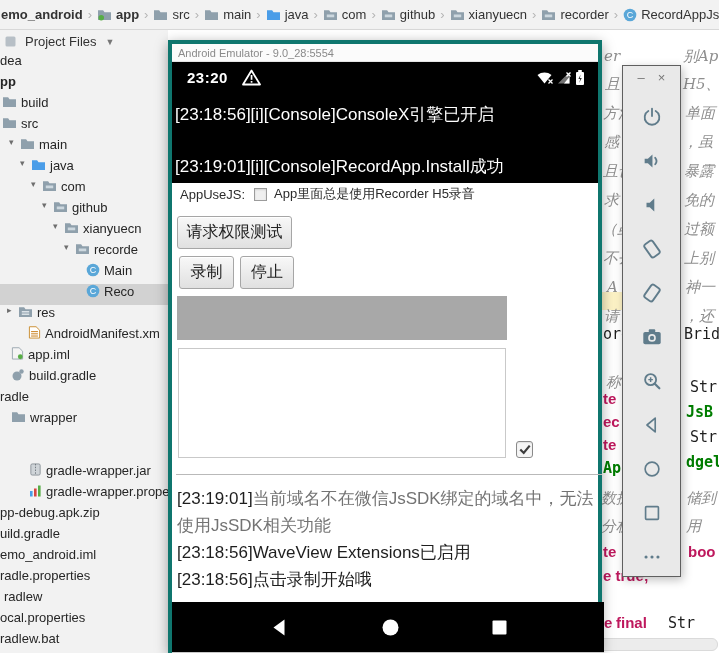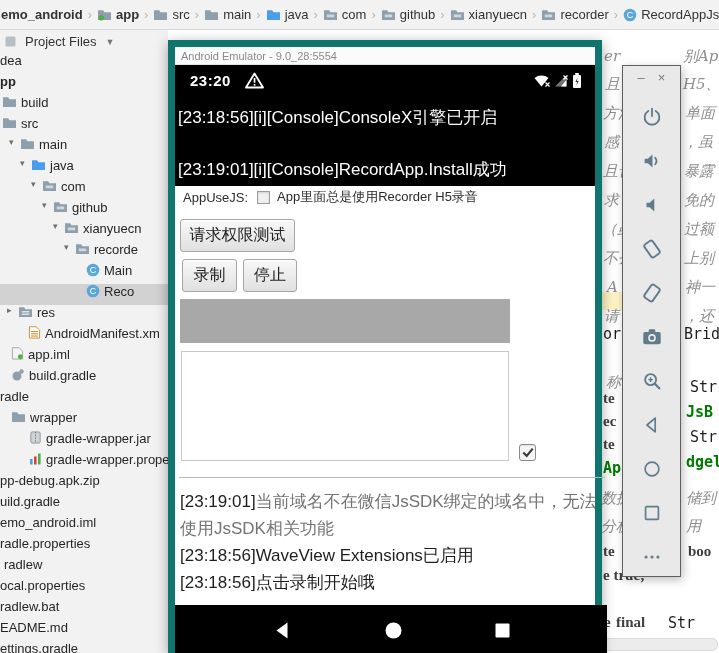--- a/index.html
+++ b/index.html
@@ -31,7 +31,7 @@
 #hscroll{position:absolute;left:597px;top:638px;width:121px;height:13px;background:#ececec;border:1px solid #dadada;border-radius:6px}
 
 
-#emulator{position:absolute;left:168px;top:40px;width:434px;height:613px;background:#fff;border:7px solid #0f766e;box-shadow:0 3px 12px rgba(0,0,0,.35);z-index:2}
+#emulator{position:absolute;left:168px;top:40px;width:434px;height:613px;background:#fff;border:4px solid #0f766e;box-shadow:0 3px 12px rgba(0,0,0,.35);z-index:2}
 #emu-titlebar{height:18px;background:#fbfbfb;border-bottom:1px solid #e4e4e4;font-size:11px;color:#8a8a8a;display:flex;align-items:center;padding-left:6px}
 #emu-statusbar{height:30px;background:#000;display:flex;align-items:center;color:#fff}
 #status-time{font-size:15px;font-weight:bold;margin-left:15px;letter-spacing:.5px}

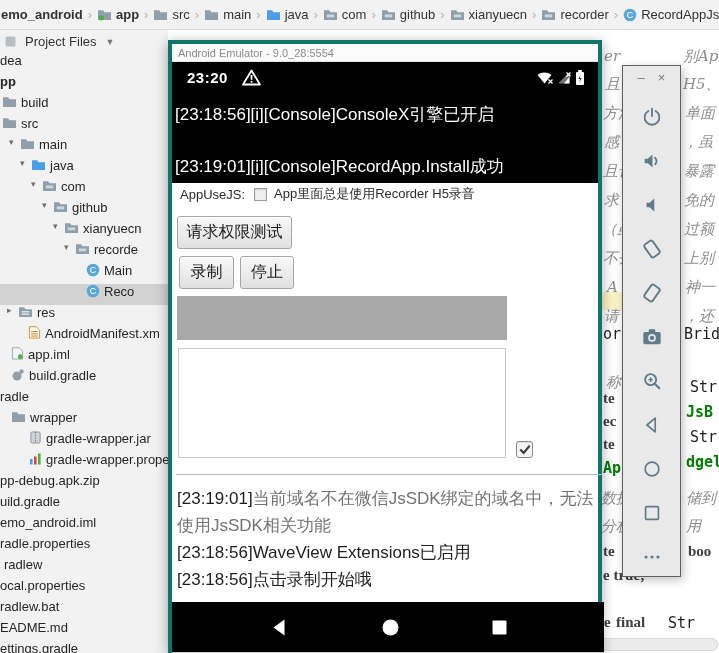--- a/index.html
+++ b/index.html
@@ -25,7 +25,7 @@
 .frag{position:absolute;white-space:nowrap;font-size:15px}
 .frag.comment{font-family:"DejaVu Serif","Liberation Serif",serif;font-style:italic;color:#8f8f8f}
 .frag.code{font-family:"DejaVu Sans Mono","Liberation Mono",monospace;color:#1f1f1f}
-.frag.keyword{font-family:Liberation Serif, serif;color:#404040;font-weight:bold}
+.frag.keyword{font-family:Liberation Sans, sans-serif;color:#be185d;font-weight:bold}
 .frag.green{font-family:"DejaVu Sans Mono","Liberation Mono",monospace;color:#007d00;font-weight:bold}
 #hl-strip{position:absolute;left:602px;top:292px;width:20px;height:18px;background:#fdf3c6}
 #hscroll{position:absolute;left:597px;top:638px;width:121px;height:13px;background:#ececec;border:1px solid #dadada;border-radius:6px}

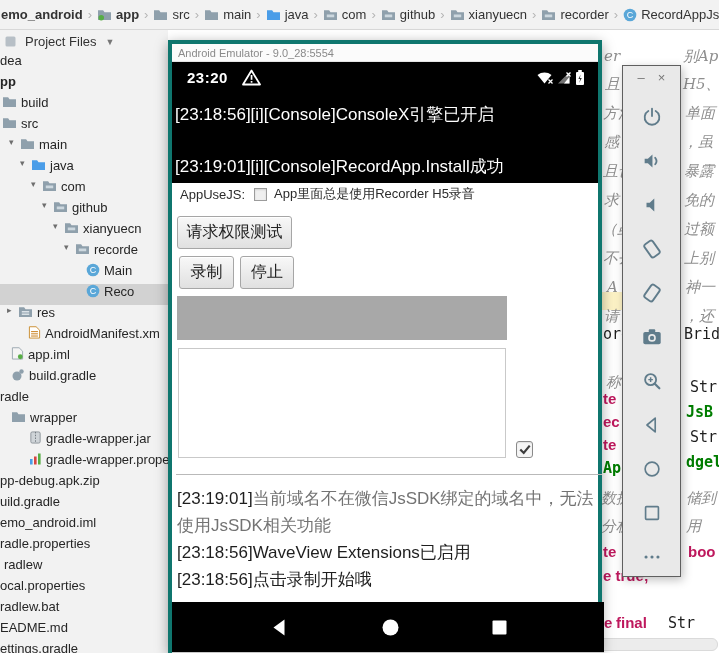--- a/index.html
+++ b/index.html
@@ -368,7 +368,7 @@
         </span>
         <span class="tree-label">wrapper</span>
       </div>
-      <div class="tree-row" style="padding-left: 29px;">
+      <div class="tree-row" style="padding-left: 29px; margin-top: 32px;">
         <span class="tree-icon">
           <svg width="13" height="13" viewBox="0 0 13 14">
             <rect x="1.5" y="1" width="10" height="12" rx="1.5" fill="#cfd4d8" stroke="#8a9298"></rect>

